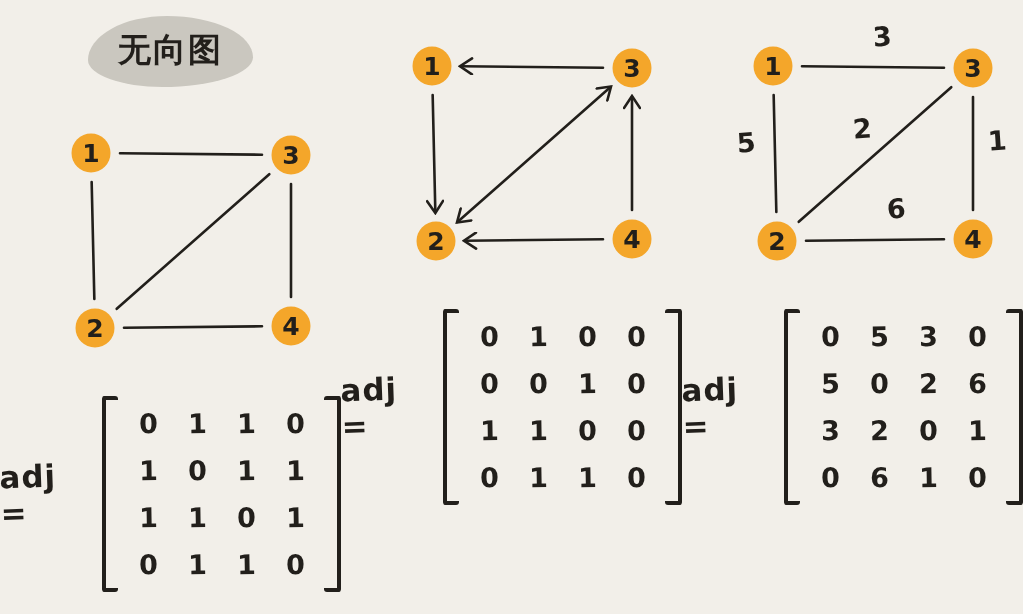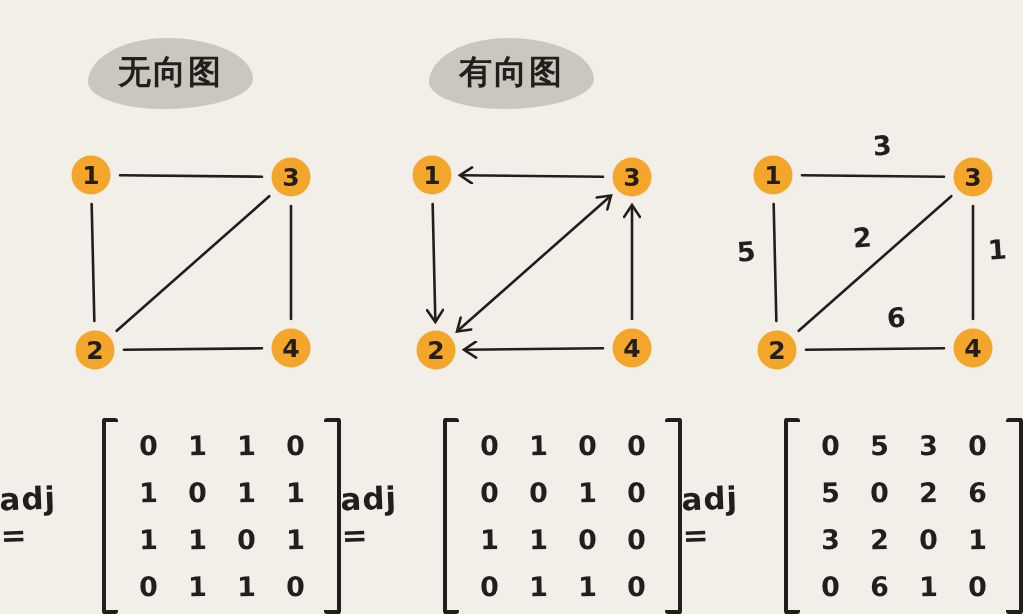--- a/index.html
+++ b/index.html
@@ -16,7 +16,7 @@
   }
   .panel{
     width:341px;height:614px;
-    display:flex;flex-direction:column;align-items:center;justify-content:flex-end;
+    display:flex;flex-direction:column;align-items:center;
   }
   .title-blob{
     margin-top:16px;

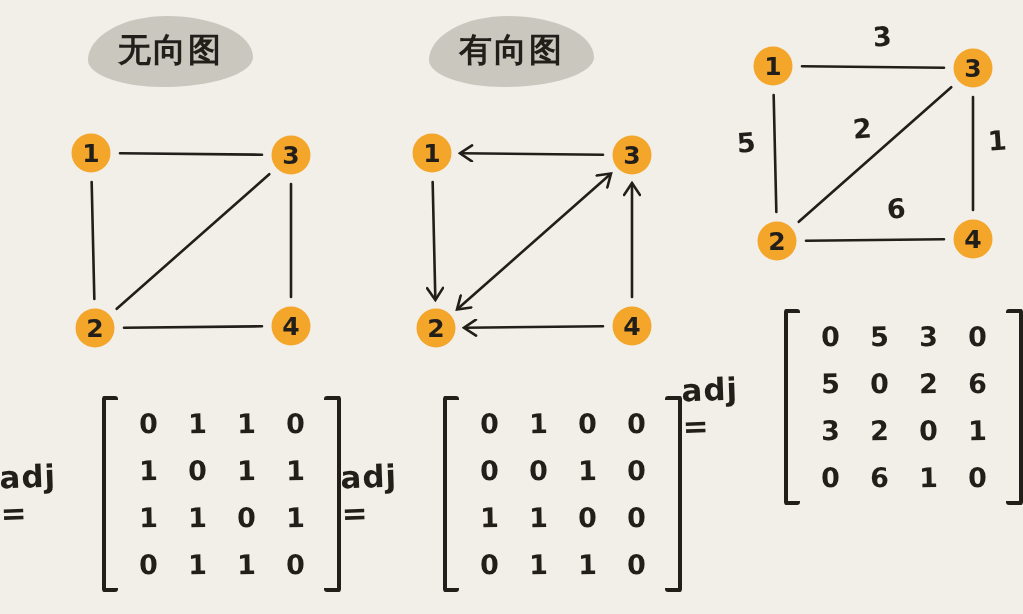--- a/index.html
+++ b/index.html
@@ -122,9 +122,6 @@
   </section>
 
   <section class="panel">
-    <div class="title-blob">
-      <span>有向图</span>
-    </div>
     <div class="graph-box"><svg width="320" height="245" viewBox="0 0 320 245">
           <defs>
             <marker id="ah1" viewBox="-14 -9 16 18" refX="-1" refY="0" markerWidth="16" markerHeight="18" orient="auto-start-reverse" markerUnits="userSpaceOnUse">

